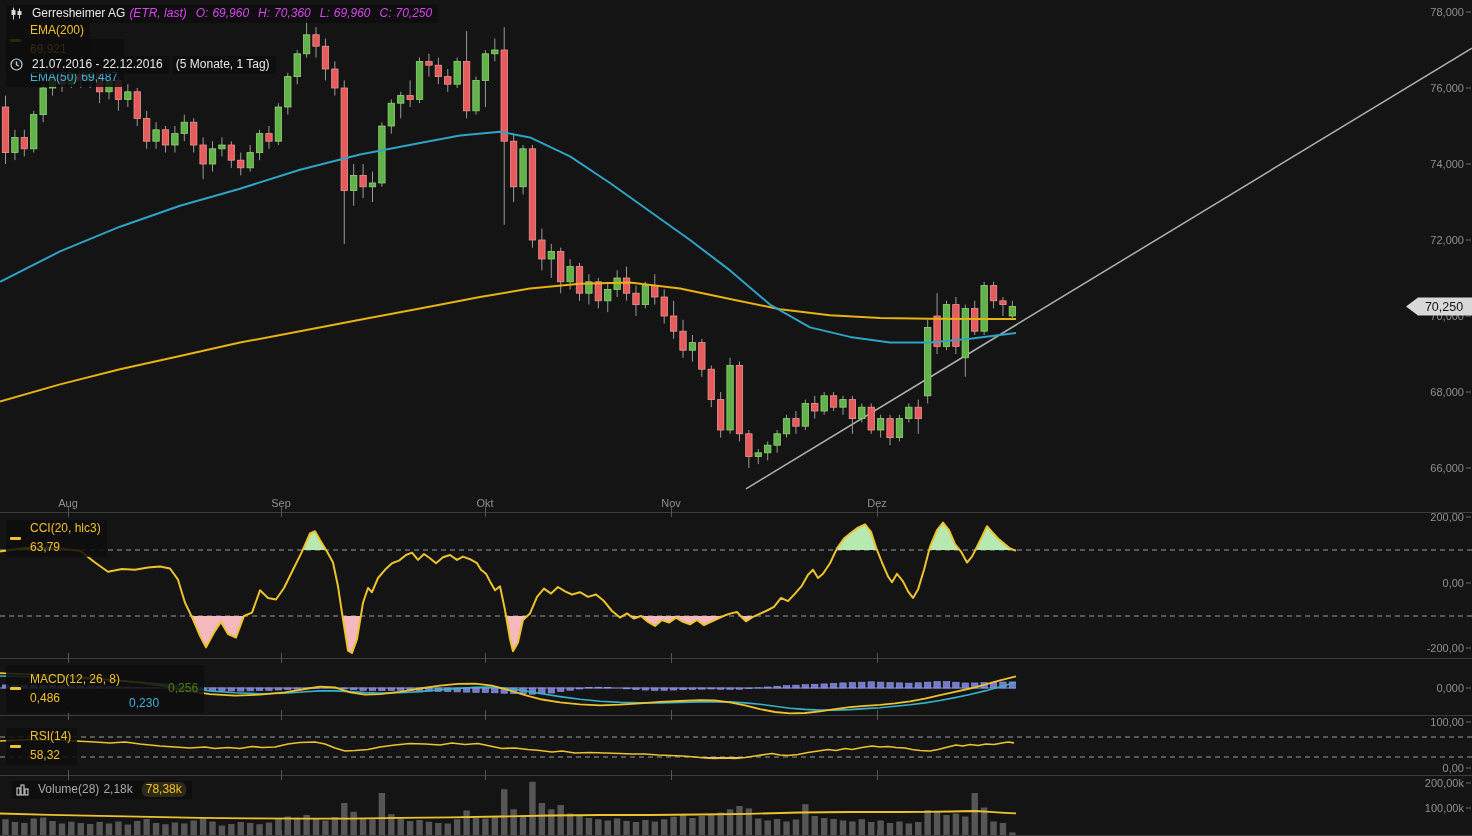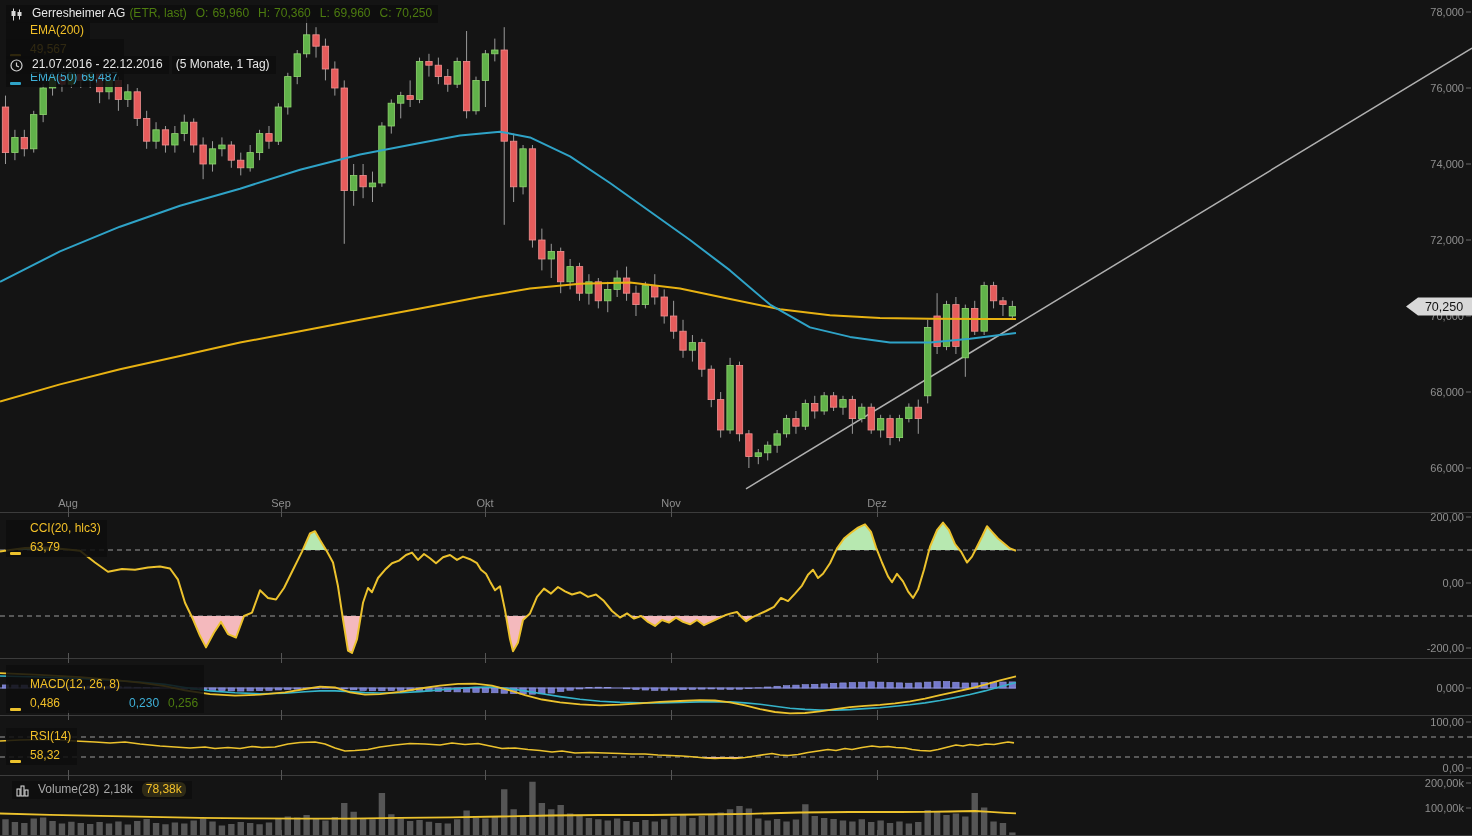--- a/index.html
+++ b/index.html
@@ -7,7 +7,7 @@
          font-family:"Liberation Sans",sans-serif;}
   .stage svg#chart{position:absolute;left:0;top:0;}
   .legend{position:absolute;display:flex;gap:3px;align-items:center;font-size:12px;z-index:5;}
-  .lbox{background:rgba(13,13,13,0.85);padding:1px 6px 2px 4px;display:flex;gap:9px;align-items:flex-end;line-height:15px;white-space:nowrap;}
+  .lbox{background:rgba(13,13,13,0.85);padding:1px 6px 2px 4px;display:flex;gap:9px;align-items:center;line-height:15px;white-space:nowrap;}
   .pair{display:flex;gap:4px;}
   .t-name{color:#e8e8e8;}
   .t-dim{color:#4d7c0f;}

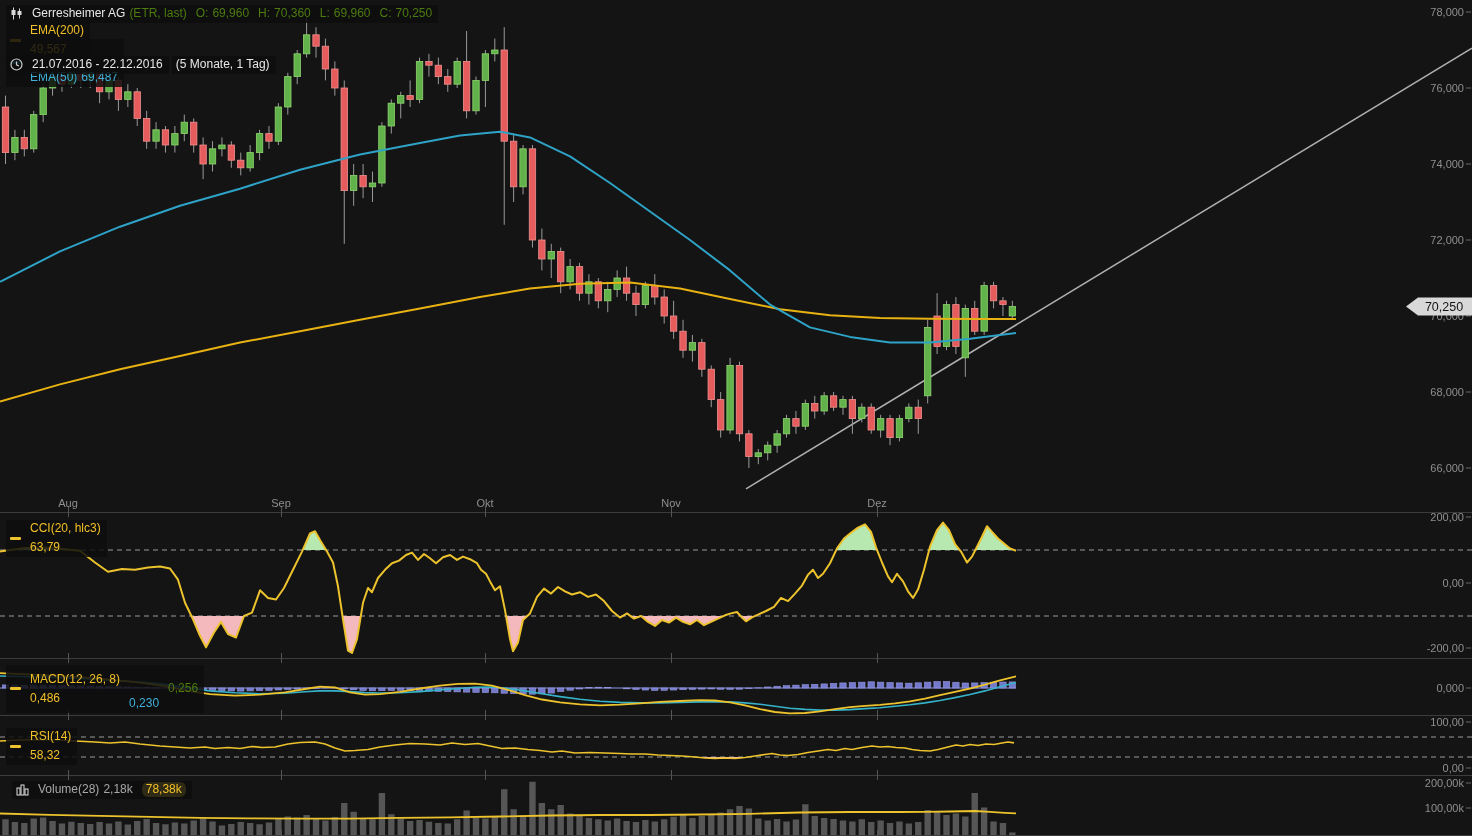--- a/index.html
+++ b/index.html
@@ -10,7 +10,7 @@
   .lbox{background:rgba(13,13,13,0.85);padding:1px 6px 2px 4px;display:flex;gap:9px;align-items:center;line-height:15px;white-space:nowrap;}
   .pair{display:flex;gap:4px;}
   .t-name{color:#e8e8e8;}
-  .t-dim{color:#4d7c0f;}
+  .t-dim{color:#d946ef;font-style:italic;}
   .t-yellow{color:#f2c028;flex-direction:column;}
   .t-cyan{color:#3fb0d8;margin-top:30px;}
   .t-purple{color:#4d7c0f;}

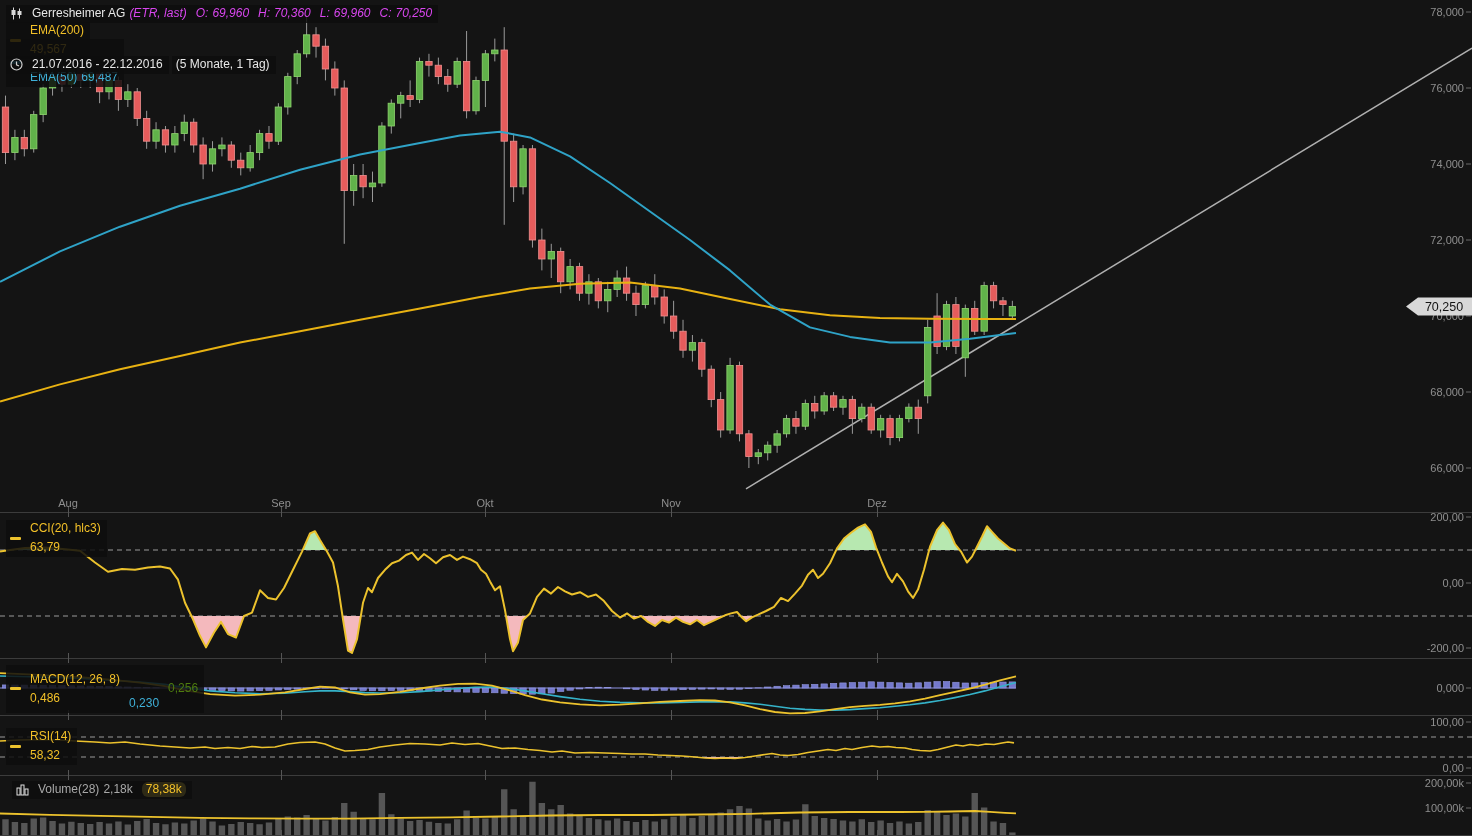--- a/index.html
+++ b/index.html
@@ -846,7 +846,7 @@
       <span class="swatch" style="background:#e8b212"></span>
       <span class="pair t-yellow">
         <span>EMA(200)</span>
-        <span>49,567</span>
+        <span>69,921</span>
       </span>
     </div>
   </div>

